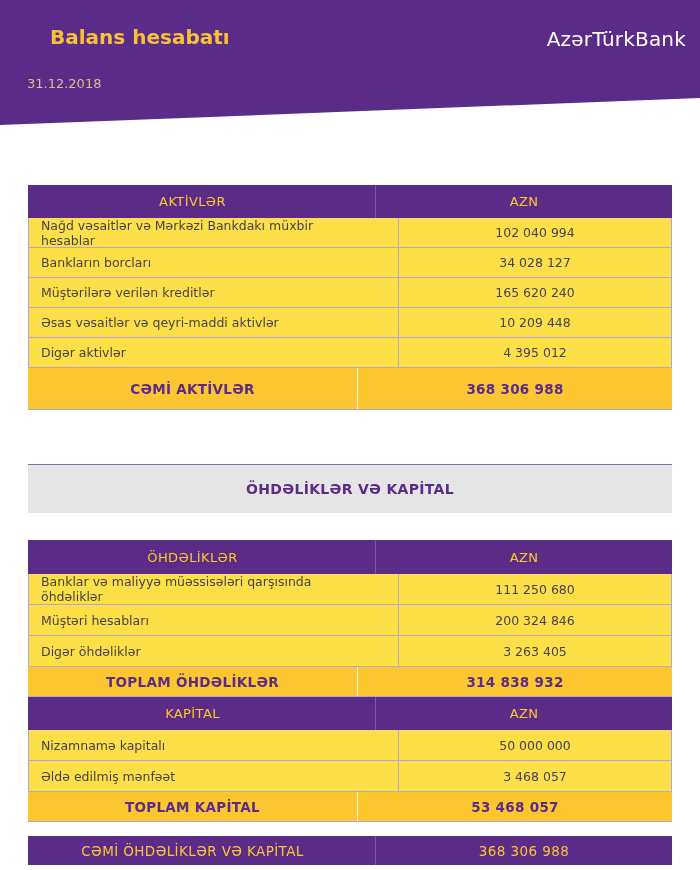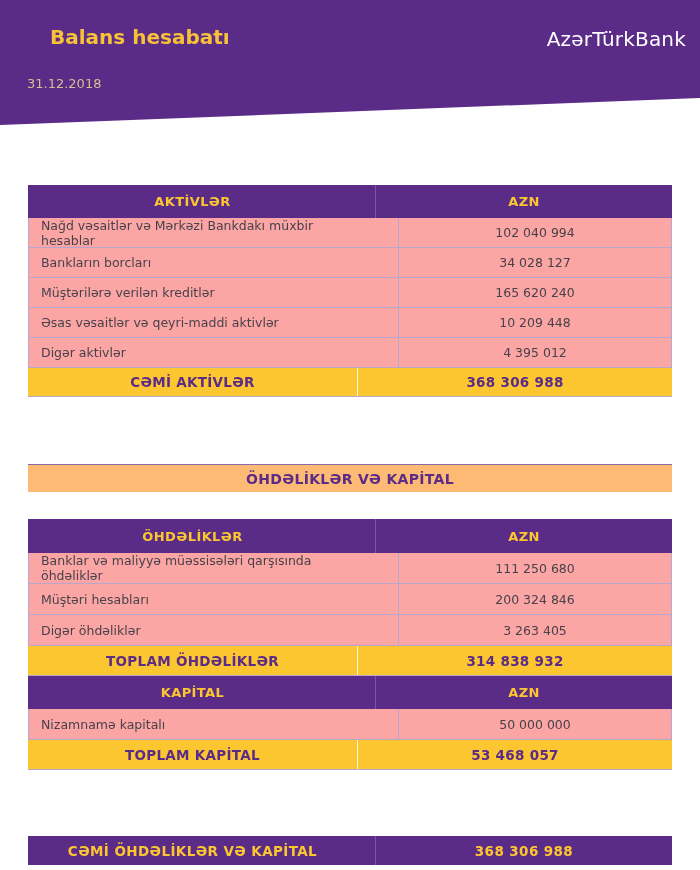--- a/index.html
+++ b/index.html
@@ -35,7 +35,7 @@
   .h-total{height:29px;}
   .h-total2{height:30px;}
 
-  .row-purple{background:var(--purple);color:var(--yellow);font-weight:bold;font-size:13px;letter-spacing:.4px;gap:18px;}
+  .row-purple{background:var(--purple);color:var(--yellow);font-weight:normal;font-size:13px;letter-spacing:.4px;gap:18px;}
   .row-purple .cell-r{border-left:1px solid var(--purple-div);}
 
   .row-white{background:#fca5a5;color:var(--text);font-size:12.5px;

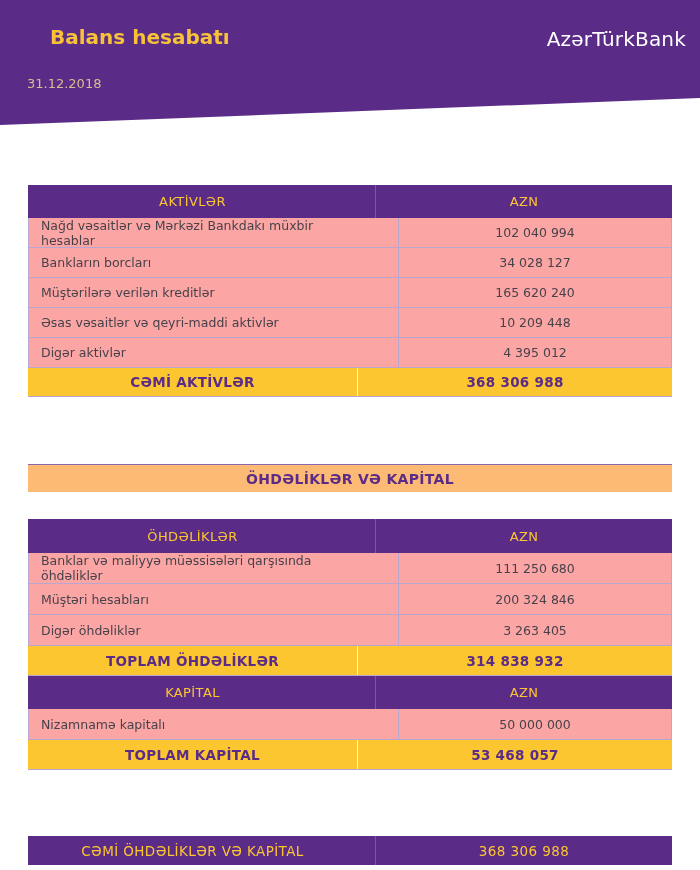--- a/index.html
+++ b/index.html
@@ -38,7 +38,7 @@
   .row-purple{background:var(--purple);color:var(--yellow);font-weight:normal;font-size:13px;letter-spacing:.4px;gap:18px;}
   .row-purple .cell-r{border-left:1px solid var(--purple-div);}
 
-  .row-white{background:#fca5a5;color:var(--text);font-size:12.5px;
+  .row-white{background:#fde047;color:var(--text);font-size:12.5px;
              border-left:1px solid var(--line);border-right:1px solid var(--line);border-bottom:1px solid var(--line);gap:40px;}
   .row-white .cell-l{justify-content:flex-start;text-align:left;padding-left:12px;}
   .row-white .cell-r{border-left:1px solid var(--line);}

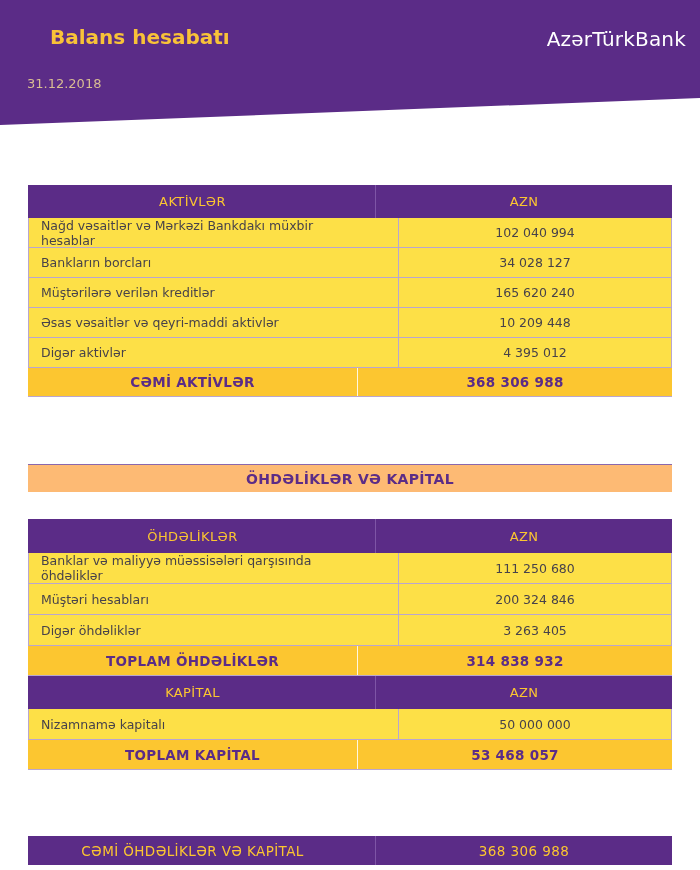--- a/index.html
+++ b/index.html
@@ -32,7 +32,7 @@
   .h-head{height:33px;}
   .h-data{height:30px;}
   .h-data2{height:31px;}
-  .h-total{height:29px;}
+  .h-total{height:42px;}
   .h-total2{height:30px;}
 
   .row-purple{background:var(--purple);color:var(--yellow);font-weight:normal;font-size:13px;letter-spacing:.4px;gap:18px;}

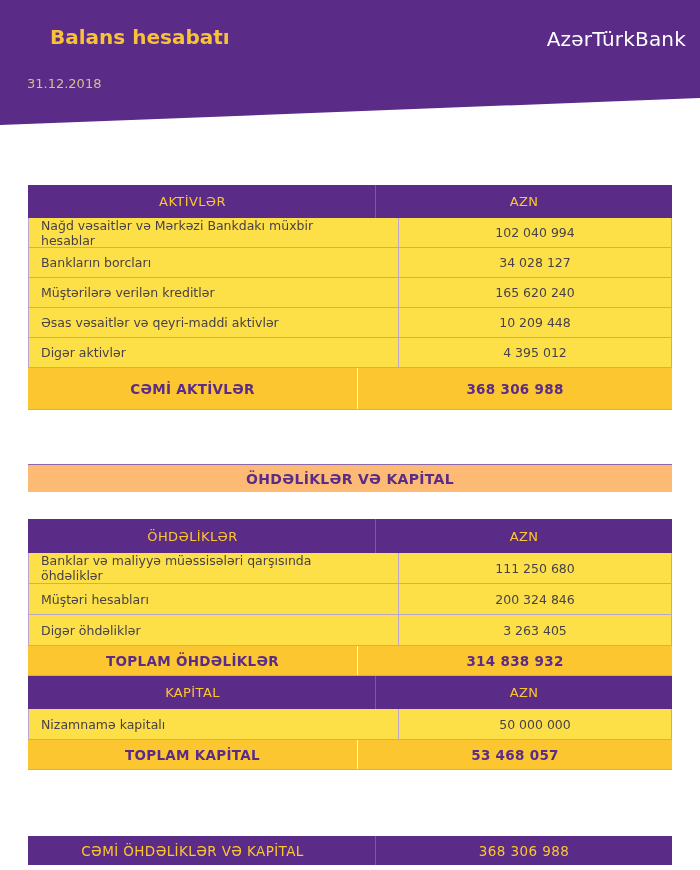--- a/index.html
+++ b/index.html
@@ -47,7 +47,7 @@
               letter-spacing:.3px;border-bottom:1px solid var(--line);}
   .row-yellow .cell-r{border-left:1px solid rgba(255,255,255,.85);}
 
-  .band{height:28px;display:flex;align-items:center;justify-content:center;background:#fdba74;
+  .band{height:49px;display:flex;align-items:center;justify-content:center;background:#e5e5e5;
         border-top:1px solid #8a68ad;color:var(--purple);font-weight:bold;font-size:14px;letter-spacing:.3px;}
 
   #assets-table{top:185px;}

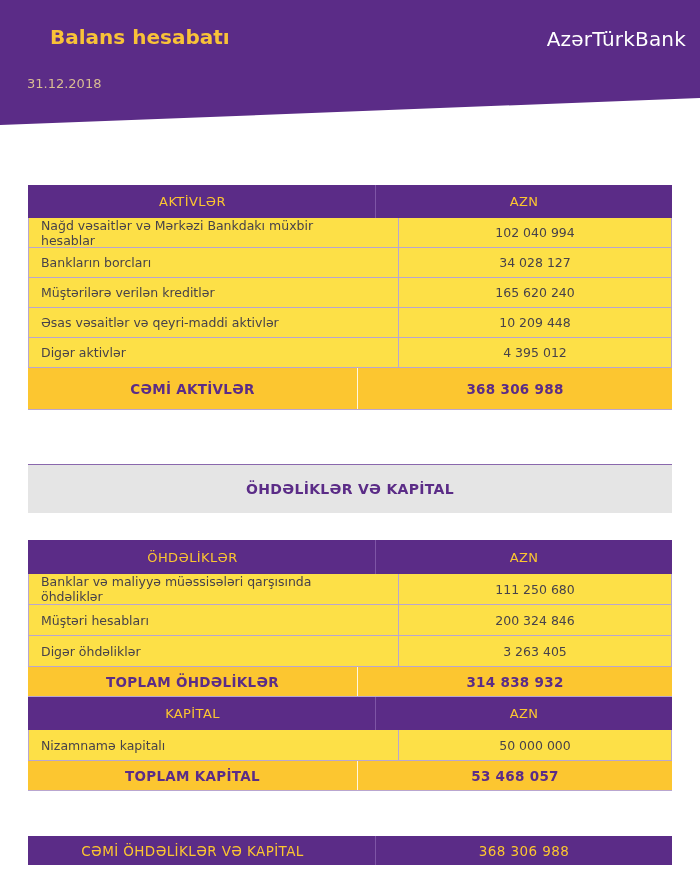--- a/index.html
+++ b/index.html
@@ -128,6 +128,10 @@
       <div class="cell cell-l">Nizamnamə kapitalı</div>
       <div class="cell cell-r">50 000 000</div>
     </div>
+    <div class="trow row-white h-data2">
+      <div class="cell cell-l">Əldə edilmiş mənfəət</div>
+      <div class="cell cell-r">3 468 057</div>
+    </div>
     <div class="trow row-yellow h-total2">
       <div class="cell cell-l">TOPLAM KAPİTAL</div>
       <div class="cell cell-r">53 468 057</div>

